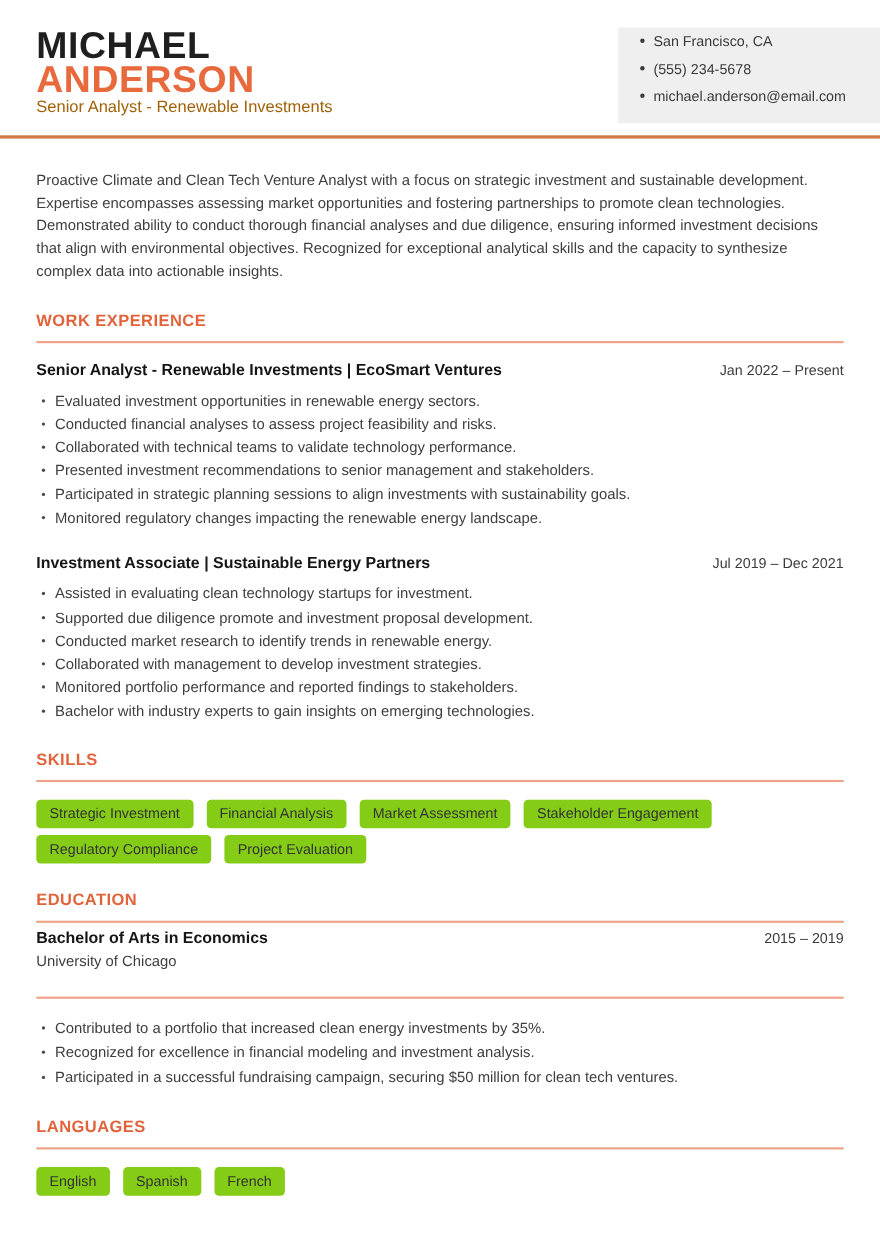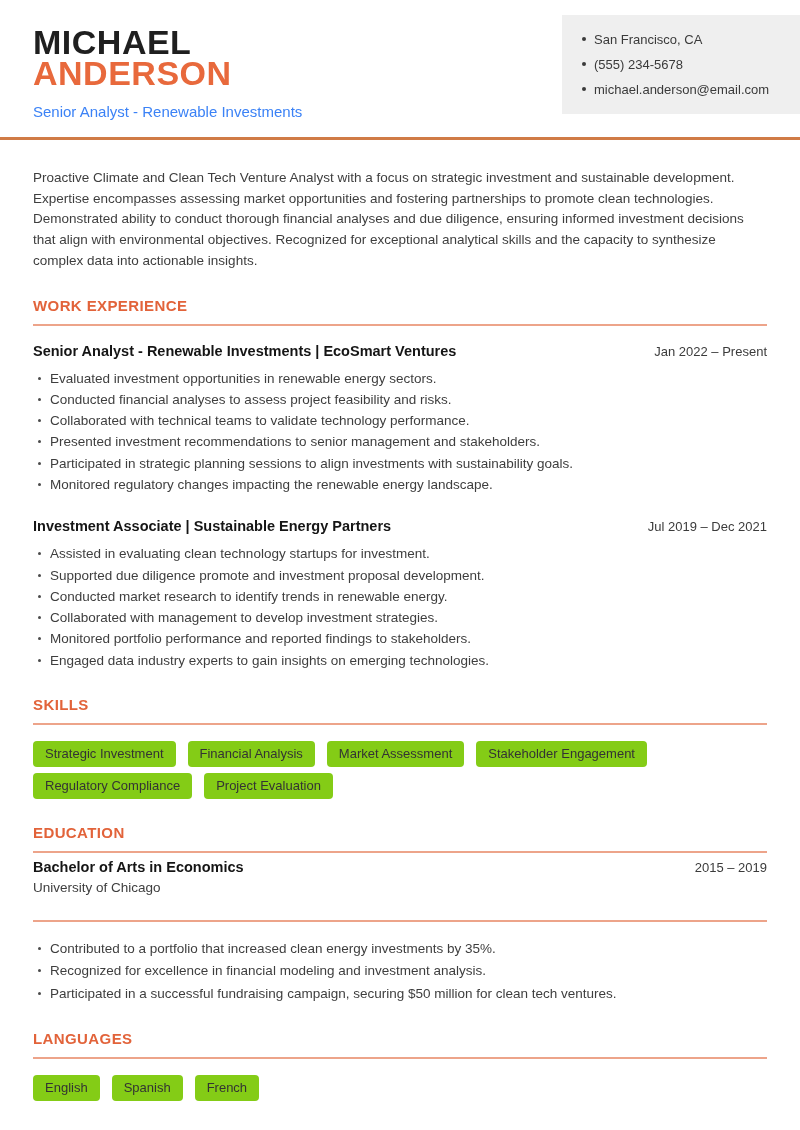--- a/index.html
+++ b/index.html
@@ -26,9 +26,9 @@
   .header-role { margin-top: 14px; font-size: 15px; color: #3b82f6; }
 
   .contact-box {
-    position: absolute; top: 15px; right: 0;
+    position: absolute; top: 25px; right: 0;
     width: 238px; background: #efefef;
-    padding: 12px 14px 12px 20px;
+    padding: 0 14px 12px 20px;
   }
   .contact-item { display: flex; align-items: baseline; font-size: 13px; color: #3a3a3a; padding: 5px 0; }
   .contact-dot {

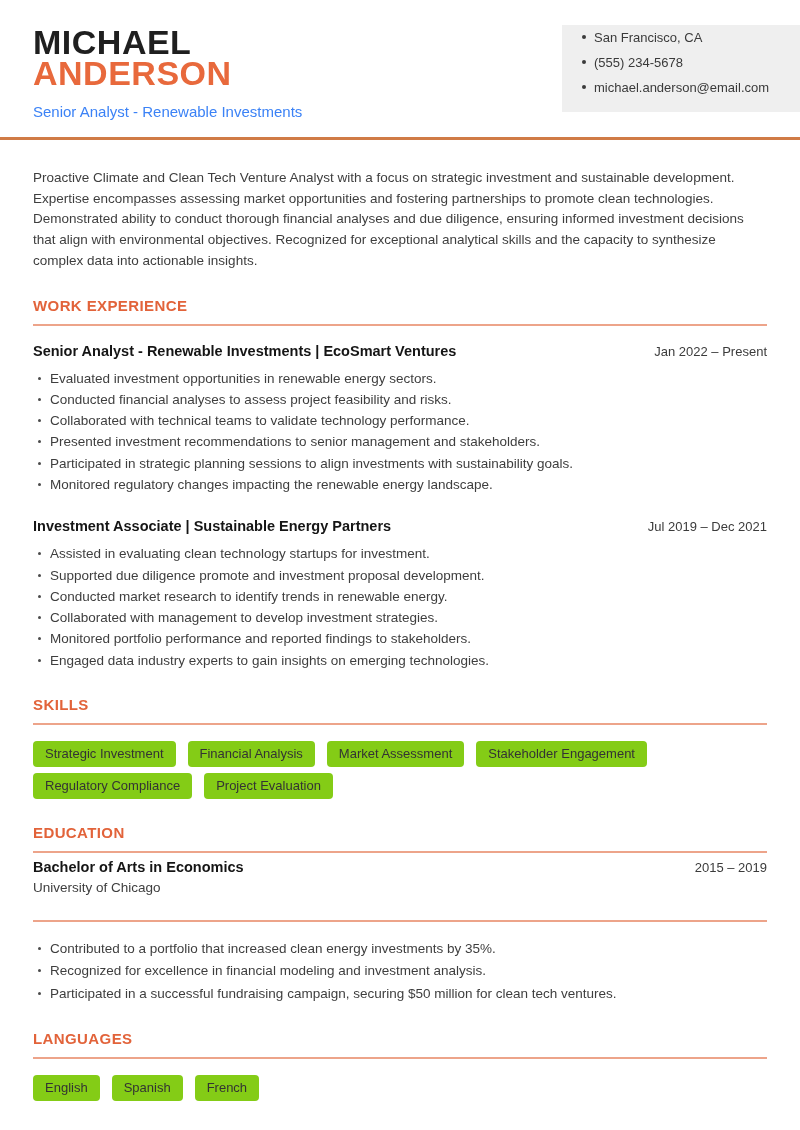--- a/index.html
+++ b/index.html
@@ -23,7 +23,7 @@
     font-size: 34px; font-weight: bold; color: #E8693C;
     line-height: 31px; letter-spacing: 0.5px;
   }
-  .header-role { margin-top: 14px; font-size: 15px; color: #3b82f6; }
+  .header-role { font-size: 15px; color: #a16207; }
 
   .contact-box {
     position: absolute; top: 25px; right: 0;

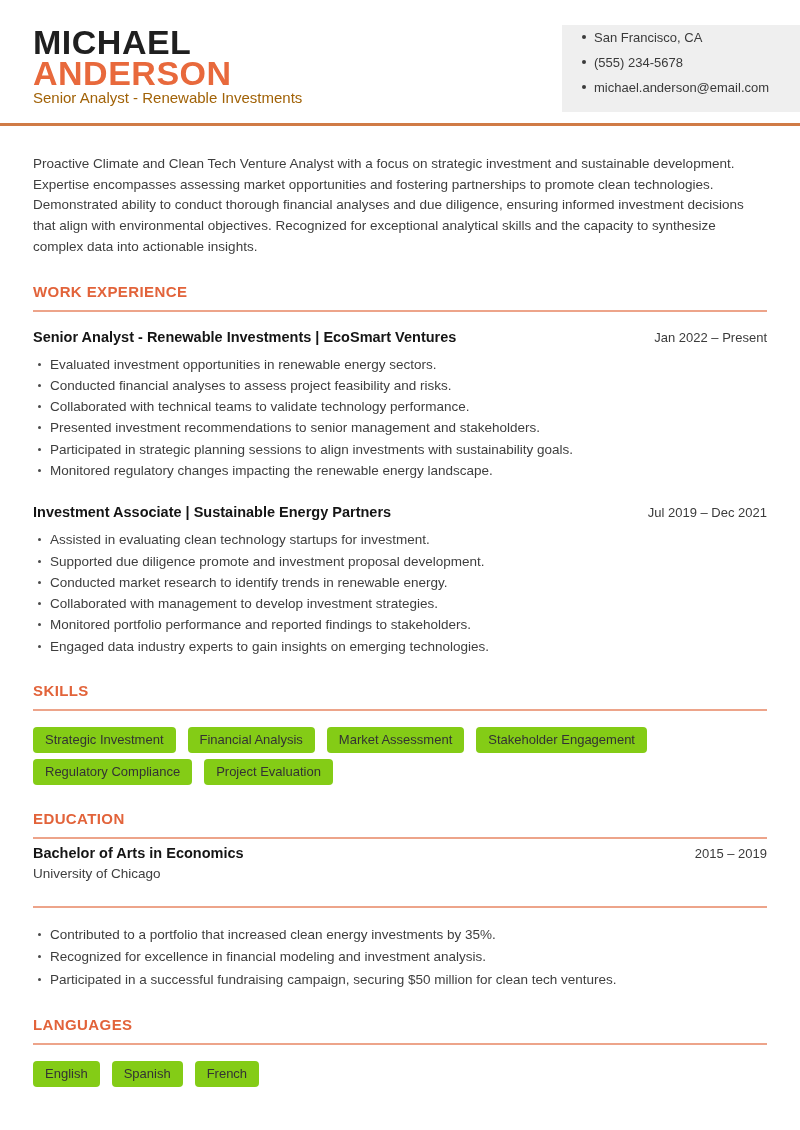--- a/index.html
+++ b/index.html
@@ -140,7 +140,7 @@
           <div class="bullet">Conducted market research to identify trends in renewable energy.</div>
           <div class="bullet">Collaborated with management to develop investment strategies.</div>
           <div class="bullet">Monitored portfolio performance and reported findings to stakeholders.</div>
-          <div class="bullet">Engaged data industry experts to gain insights on emerging technologies.</div>
+          <div class="bullet">Bachelor with industry experts to gain insights on emerging technologies.</div>
         </div>
       </div>
     </div>

